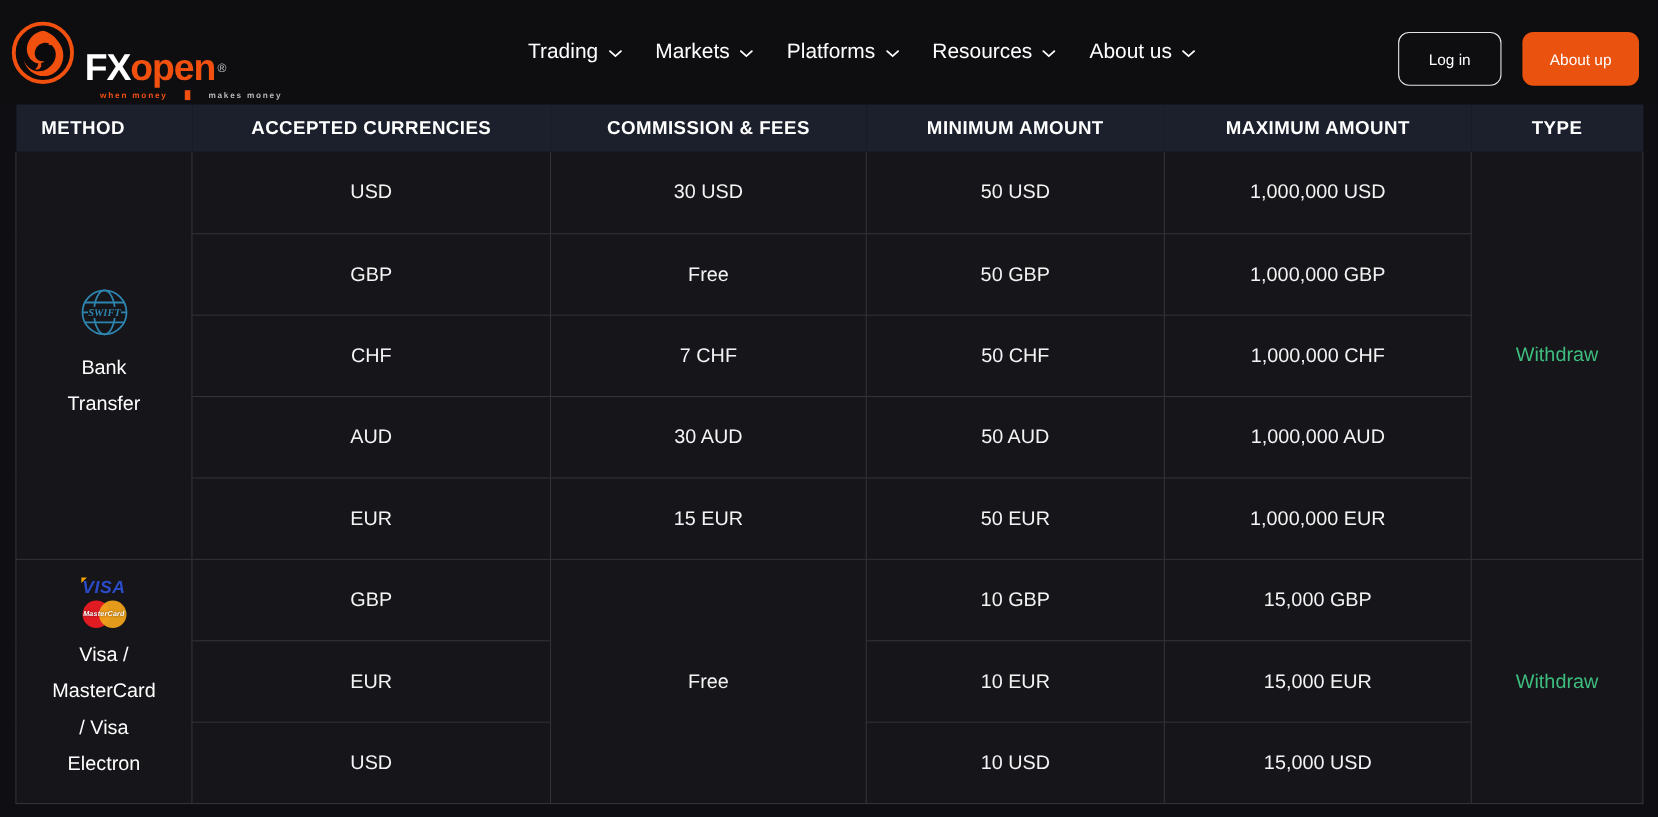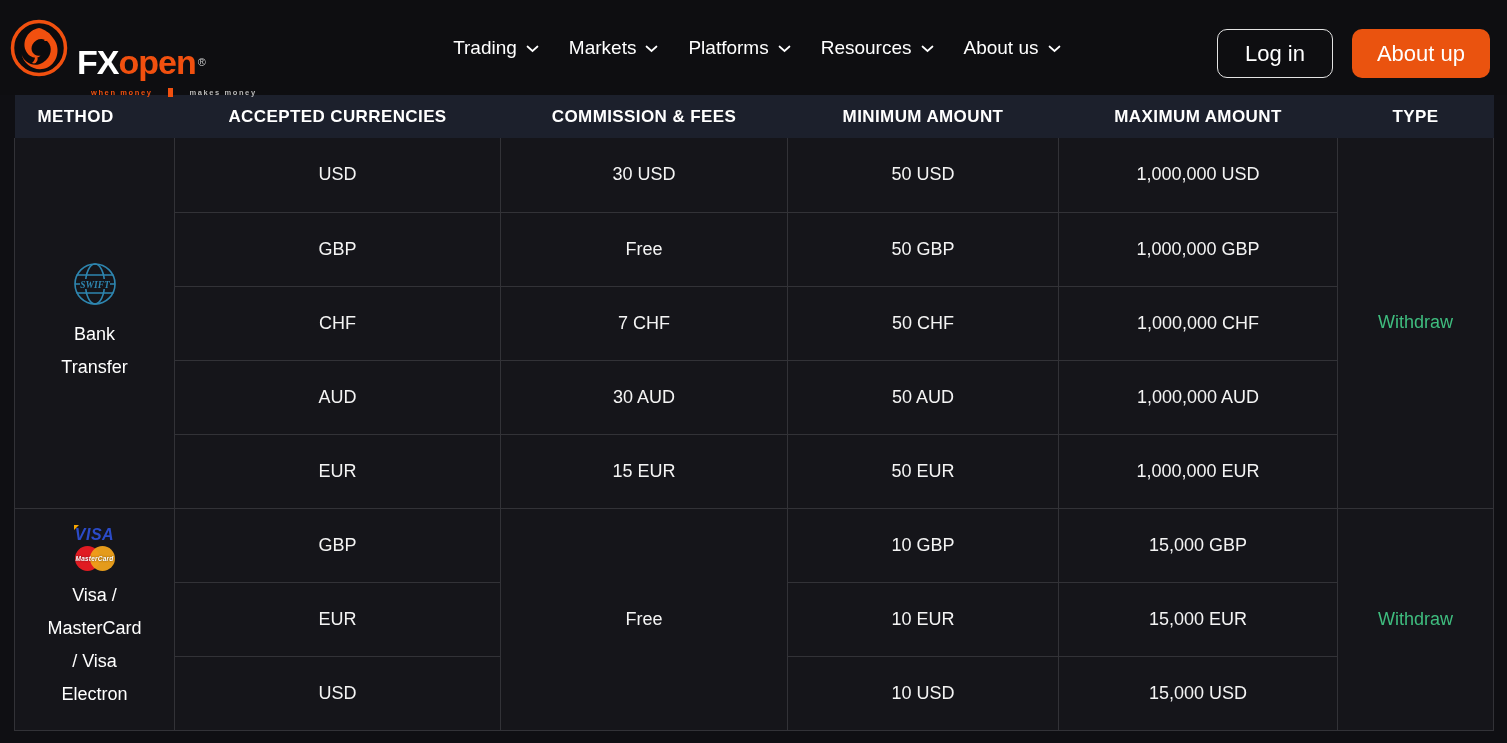--- a/index.html
+++ b/index.html
@@ -21,7 +21,7 @@
   }
   .brand { display:flex; align-items:center; gap:9px; cursor:pointer; }
   .brand-text { display:flex; flex-direction:column; }
-  .brand-word { font-size:34px; font-weight:bold; letter-spacing:-1px; line-height:47px;margin-top:40px; }
+  .brand-word { font-size:34px; font-weight:bold; letter-spacing:-1px; line-height:36px;margin-top:40px; }
   .brand-word .fx { color:#ffffff; }
   .brand-word .open { color:#f1500f; }
   .brand-word .reg { font-size:11px; color:#cccccc; vertical-align:top; font-weight:normal; letter-spacing:0; margin-left:2px; }

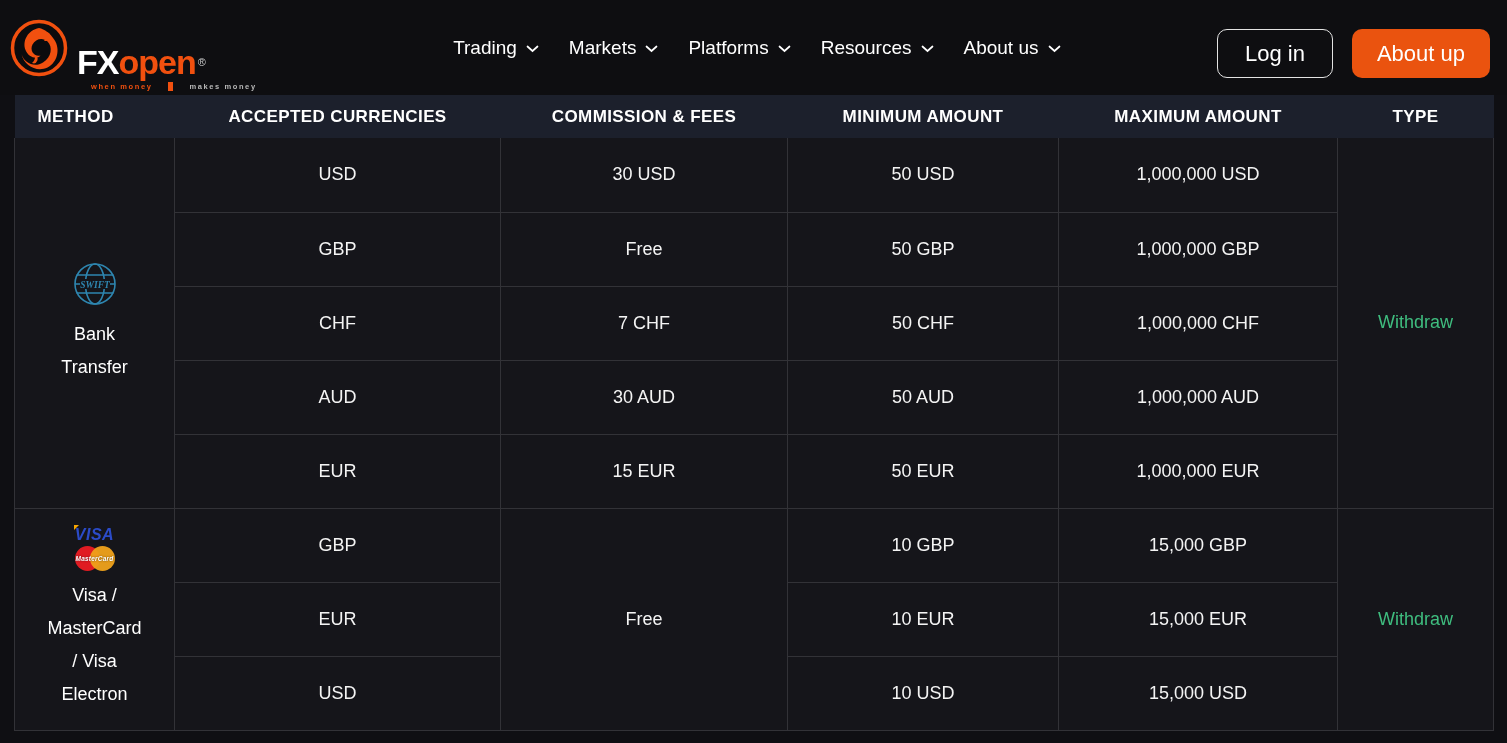--- a/index.html
+++ b/index.html
@@ -36,7 +36,7 @@
   .nav-item svg { margin-top:3px; }
 
   .auth { display:flex; gap:19px; align-items:center; }
-  .btn { font-family:"Liberation Sans", sans-serif; font-size:22px; color:#fff;
+  .btn { font-family:"Liberation Sans", sans-serif; font-size:14px; color:#fff;
          border-radius:10px; height:49px; cursor:pointer;margin-top:12px; }
   .btn-login { background:transparent; border:1px solid #e3e3e3; padding:0 27px; }
   .btn-signup { background:#ea530f; border:none; padding:0 25px; }

